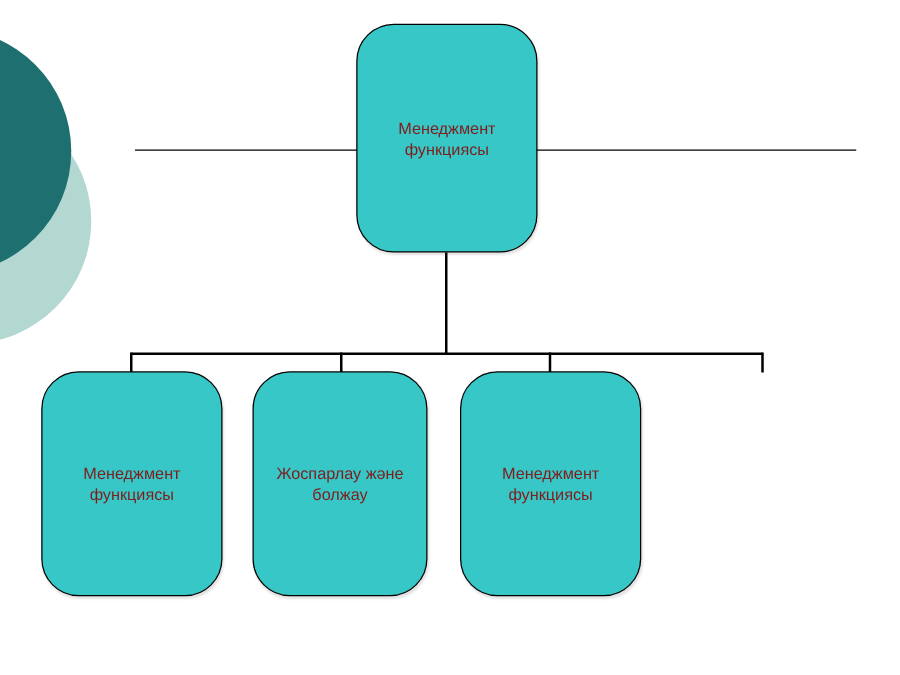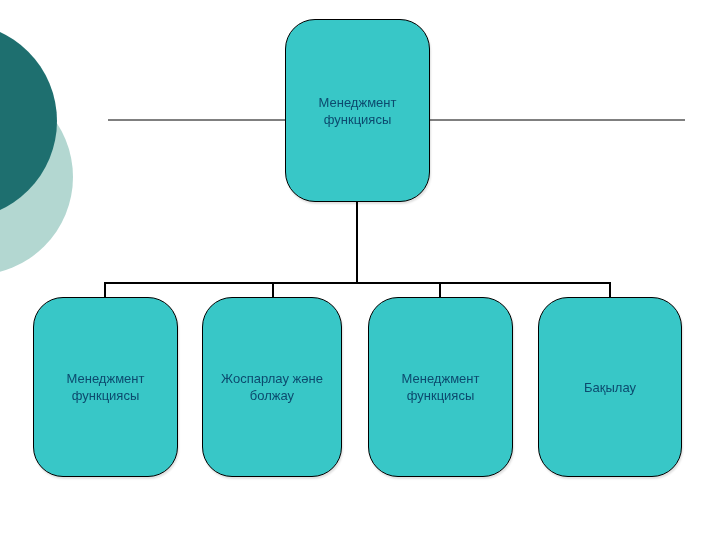--- a/index.html
+++ b/index.html
@@ -39,7 +39,7 @@
   .node .label {
     font-size: 13px;
     line-height: 17px;
-    color: #0c4a6e;
+    color: #7f1d1d;
     white-space: pre-line;
     padding: 0 4px;
   }

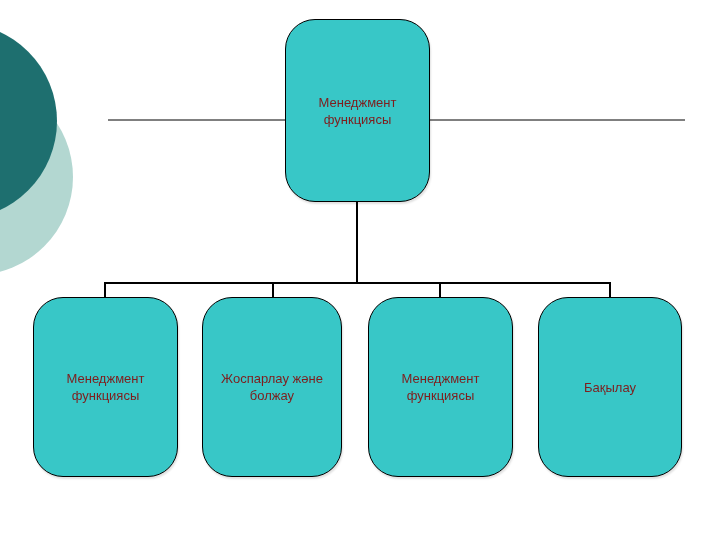--- a/index.html
+++ b/index.html
@@ -91,9 +91,6 @@
 функциясы</span>
   </div>
 
-  <div class="node node-c3">
-    <span class="label">Бақылау</span>
-  </div>
 
 </div>
 

